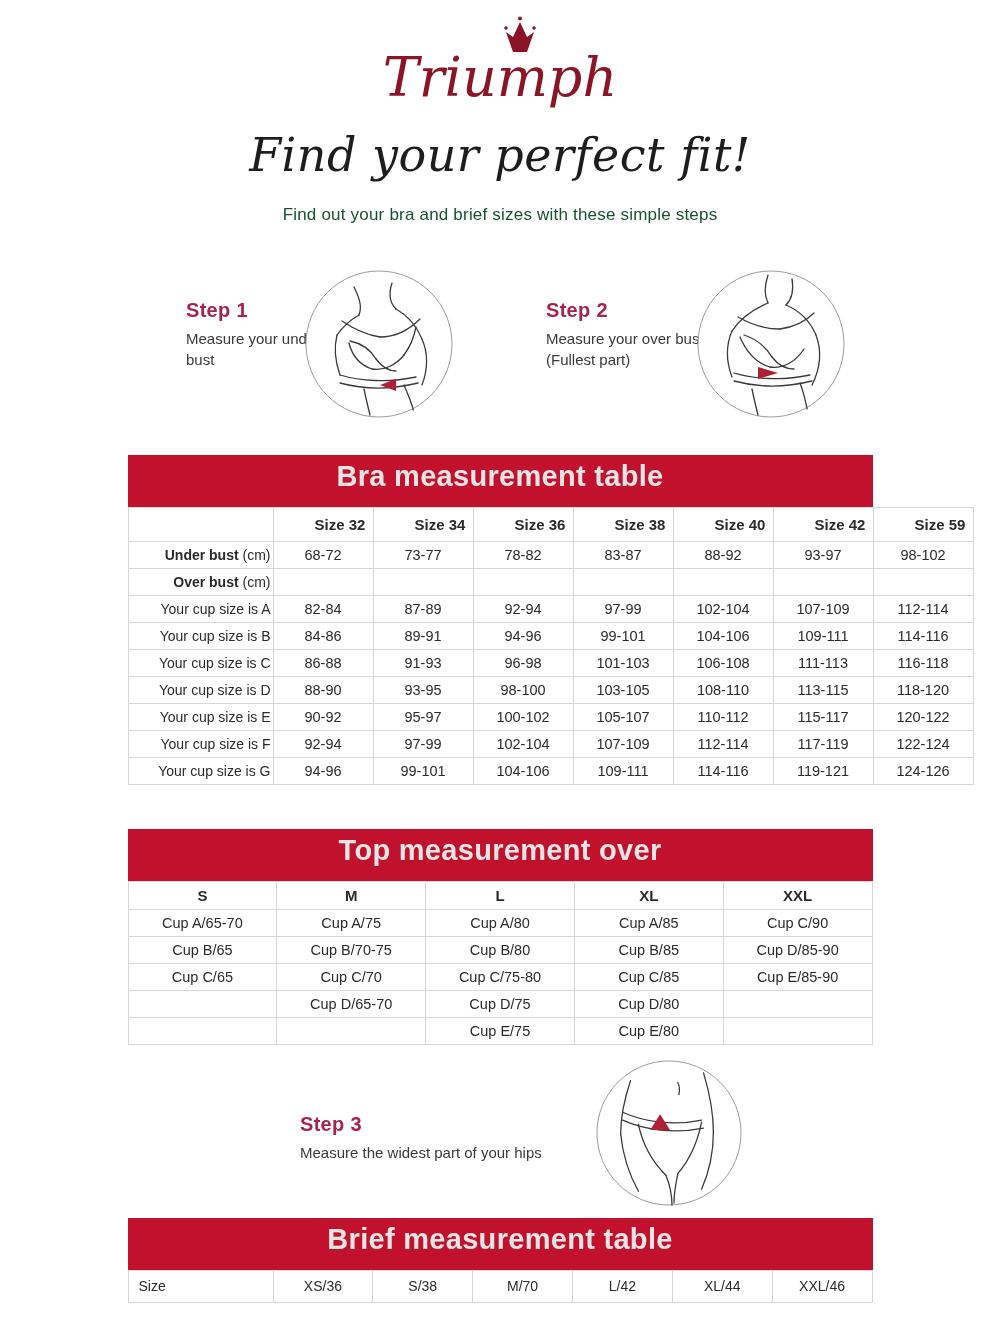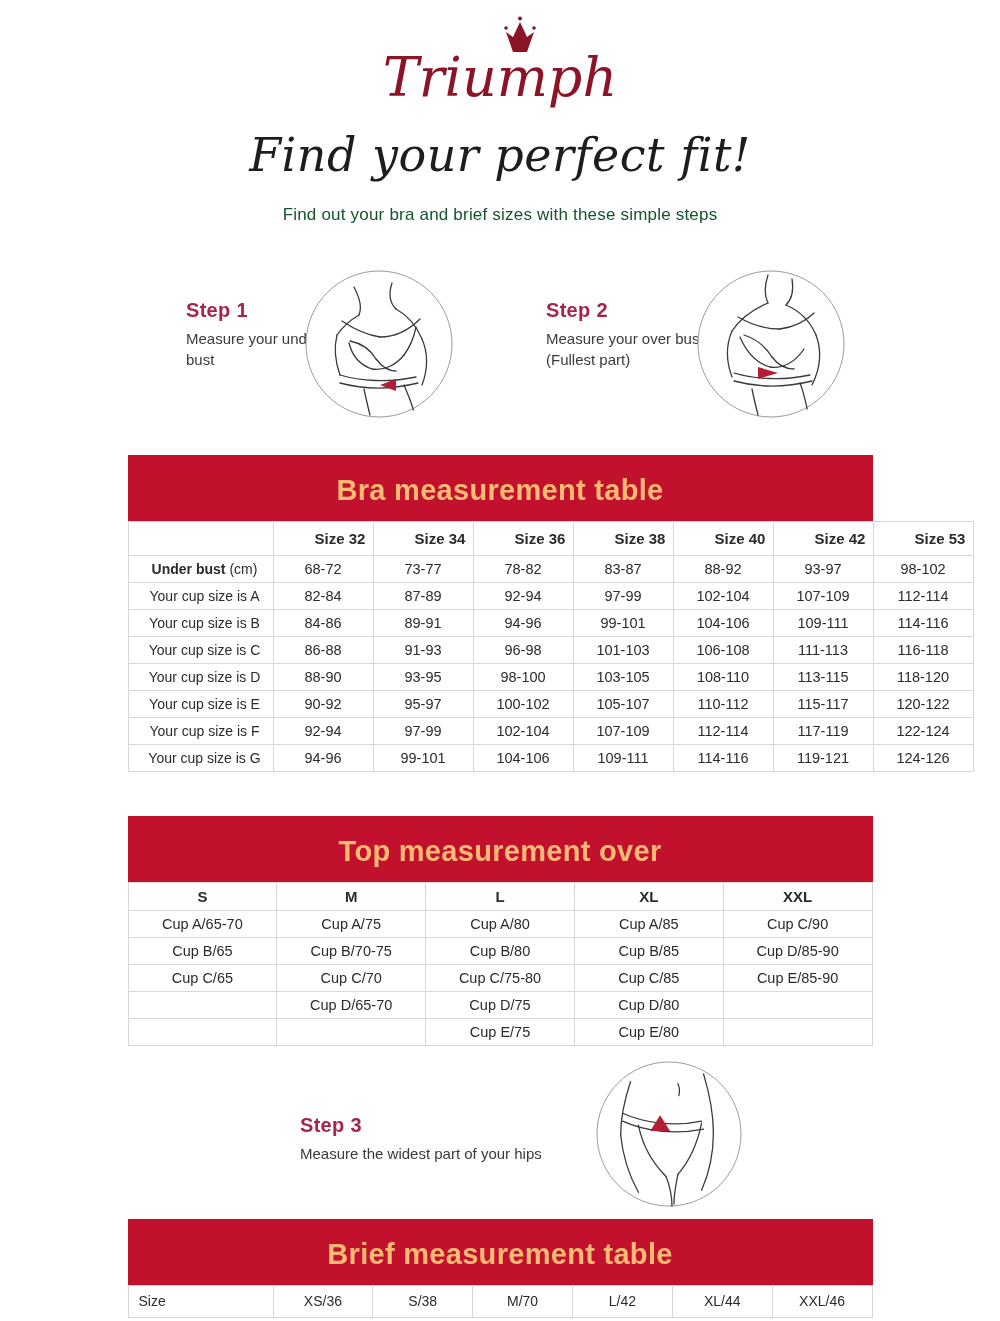--- a/index.html
+++ b/index.html
@@ -82,12 +82,12 @@
 
   .table-banner {
     background: #c2112c;
-    color: #fdba74;
+    color: #e5e5e5;
     text-align: center;
     font-size: 29px;
     font-weight: bold;
     letter-spacing: 0.3px;
-    padding: 19px 0 14px;
+    padding: 5px 0 14px;
   }
 
   table { border-collapse: collapse; width: 100%; table-layout: fixed; }

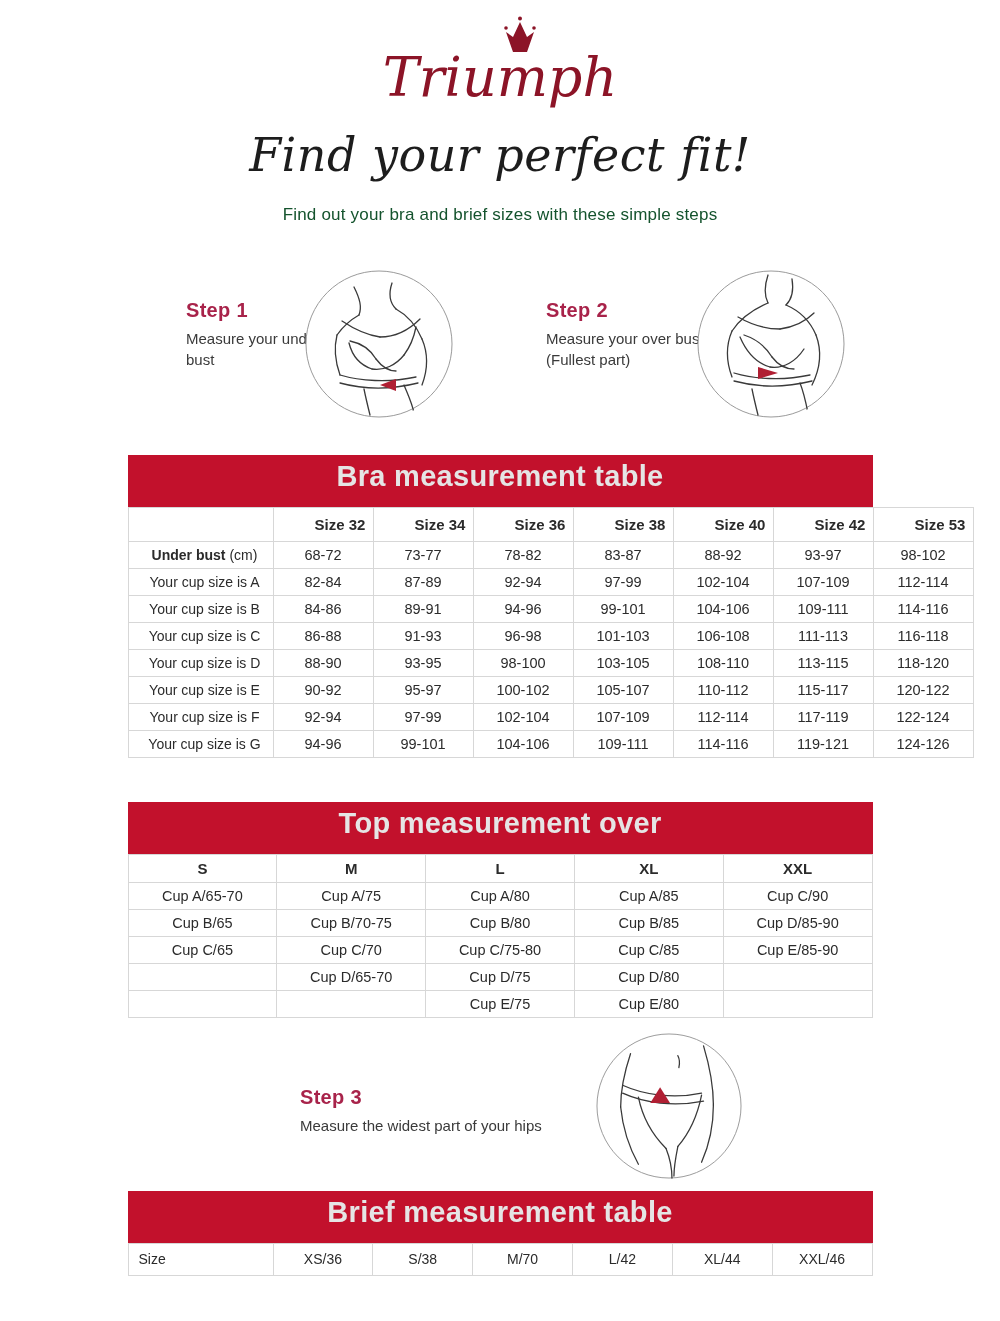--- a/index.html
+++ b/index.html
@@ -255,7 +255,7 @@
           <td>Size 38</td>
           <td>Size 40</td>
           <td>Size 42</td>
-          <td>Size 53</td>
+          <td>Size 59</td>
         </tr>
         <tr>
           <td class="rowlabel bold-label">Under bust <span class="unit">(cm)</span></td>

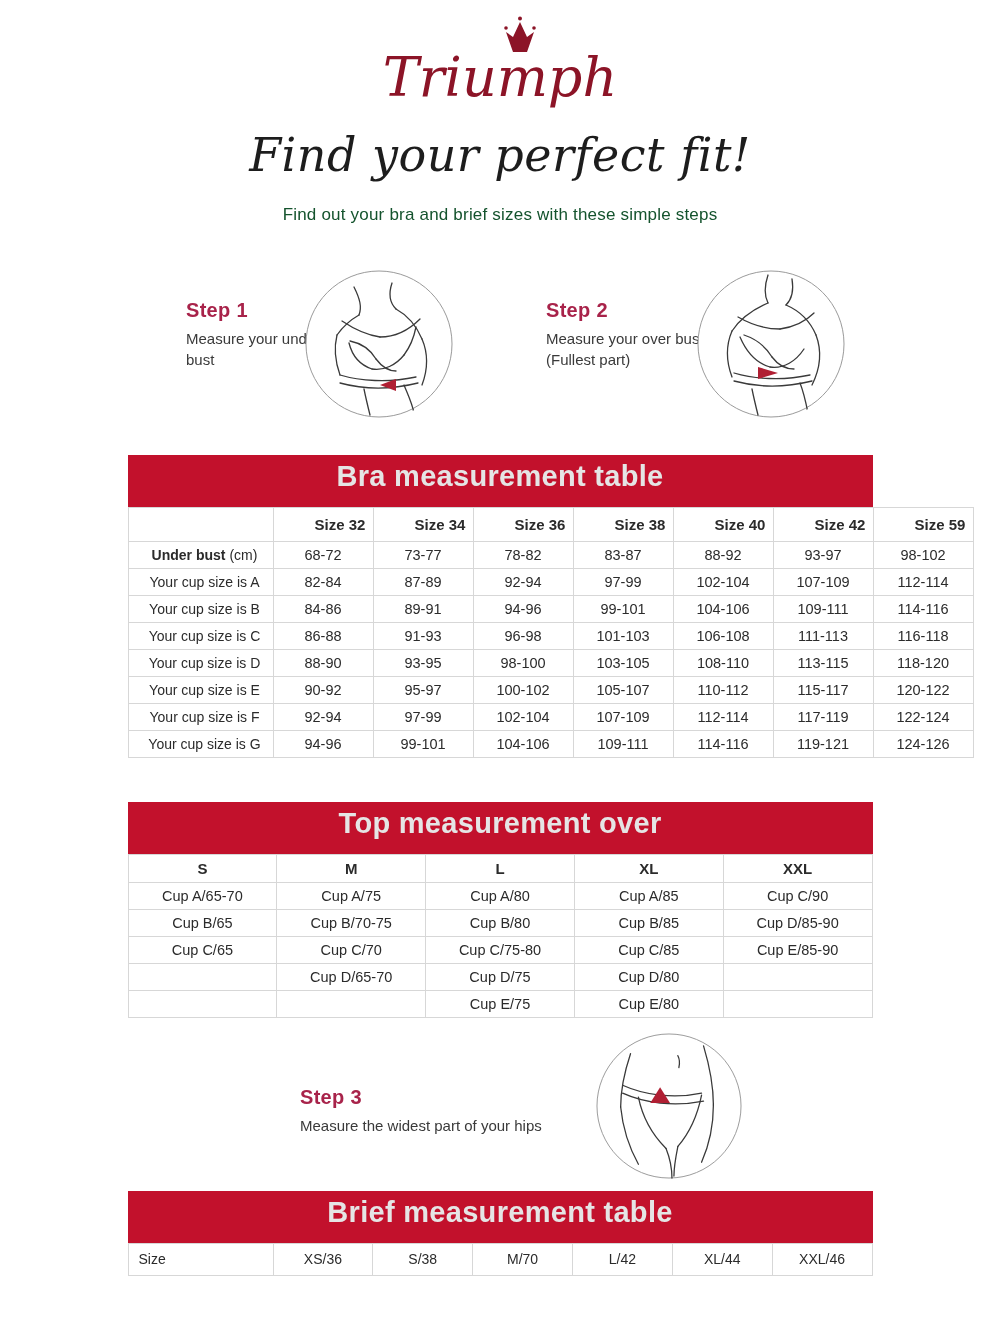--- a/index.html
+++ b/index.html
@@ -105,7 +105,7 @@
   #bra-table col.lbl { width: 145px; }
   #bra-table col.sz  { width: 100px; }
   #bra-table td.rowlabel {
-    text-align: center;
+    text-align: right;
     padding-left: 10px;
     font-size: 14px;
   }

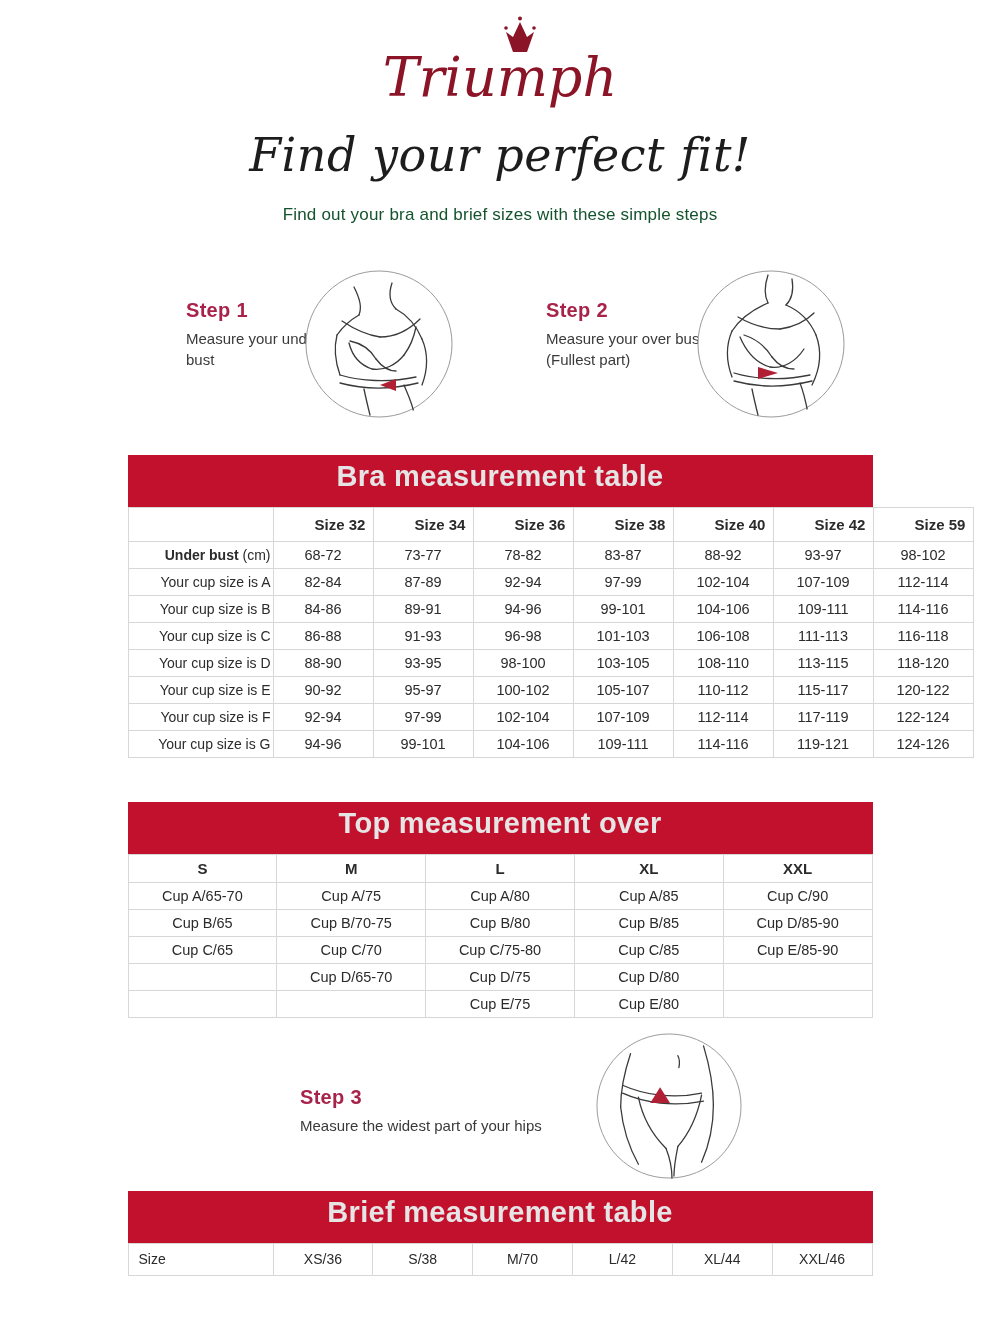--- a/index.html
+++ b/index.html
@@ -268,6 +268,16 @@
           <td>98-102</td>
         </tr>
         <tr>
+          <td class="rowlabel bold-label">Over bust <span class="unit">(cm)</span></td>
+          <td></td>
+          <td></td>
+          <td></td>
+          <td></td>
+          <td></td>
+          <td></td>
+          <td></td>
+        </tr>
+        <tr>
           <td class="rowlabel">Your cup size is A</td>
           <td>82-84</td>
           <td>87-89</td>

